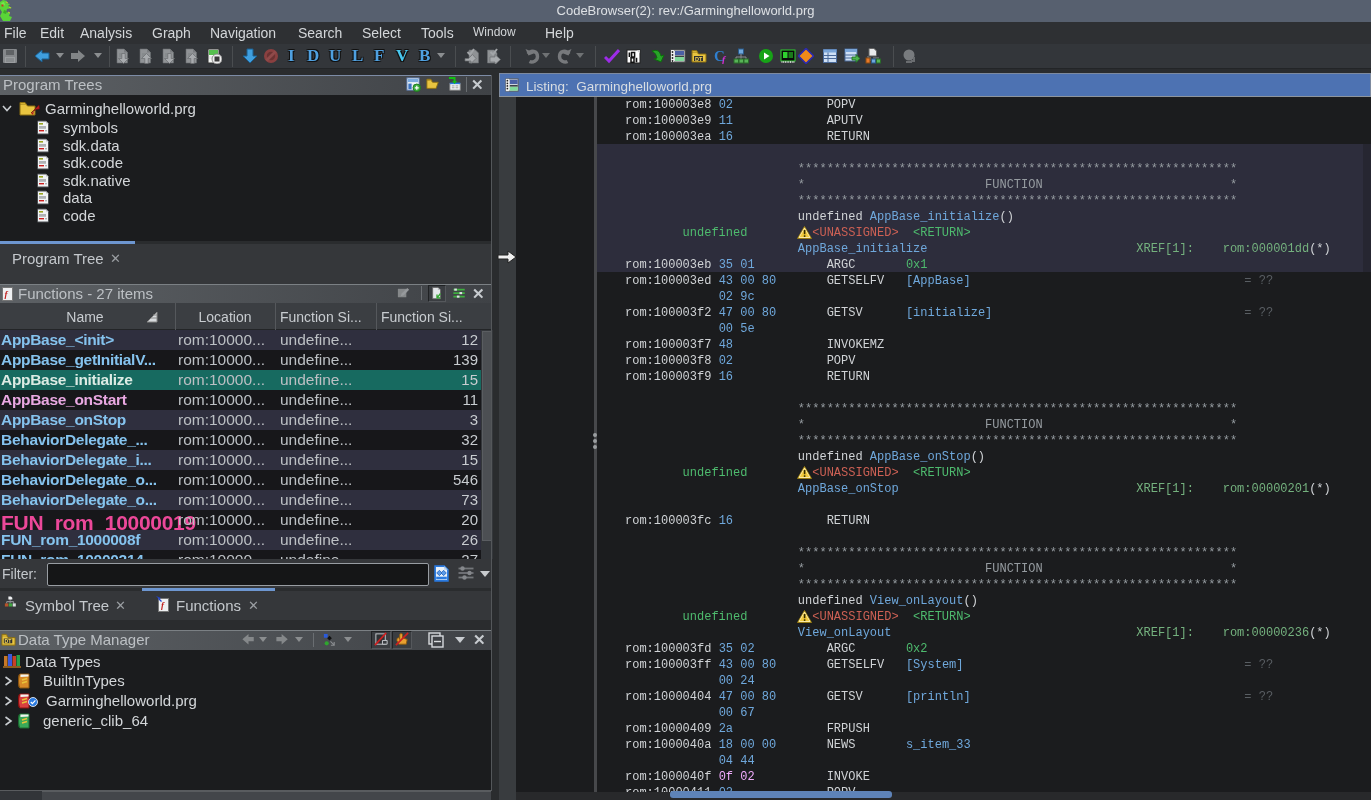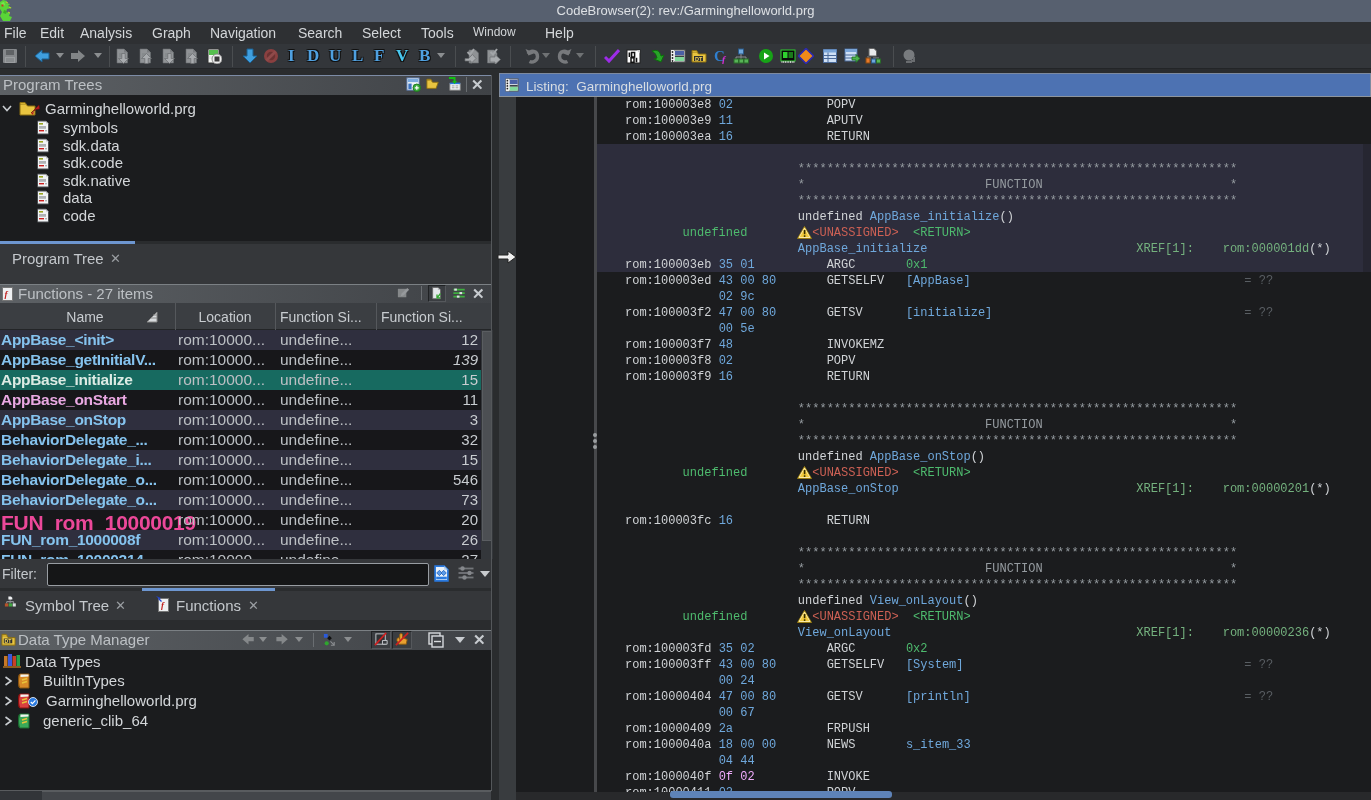--- a/index.html
+++ b/index.html
@@ -364,7 +364,7 @@
 <div class="abs" style="left:1px;top:21px;color:#85c3ee;font-size:15.5px;font-weight:bold;letter-spacing:-0.3px;">AppBase_getInitialV...</div>
 <div class="abs" style="left:178px;top:21px;color:#bcc0c4;font-size:15.5px;">rom:10000...</div>
 <div class="abs" style="left:280px;top:21px;color:#bcc0c4;font-size:15.5px;">undefine...</div>
-<div class="abs" style="left:380px;top:21px;width:98px;text-align:right;color:#c8ccd0;font-size:15px;font-style:italic;">139</div>
+<div class="abs" style="left:380px;top:21px;width:98px;text-align:right;color:#c8ccd0;font-size:15px;">139</div>
 <div class="abs" style="left:0;top:40px;width:491px;height:20px;background:#176a60;"></div>
 <div class="abs" style="left:1px;top:41px;color:#dcebe4;font-size:15.5px;font-weight:bold;letter-spacing:-0.3px;">AppBase_initialize</div>
 <div class="abs" style="left:178px;top:41px;color:#bcc0c4;font-size:15.5px;">rom:10000...</div>

